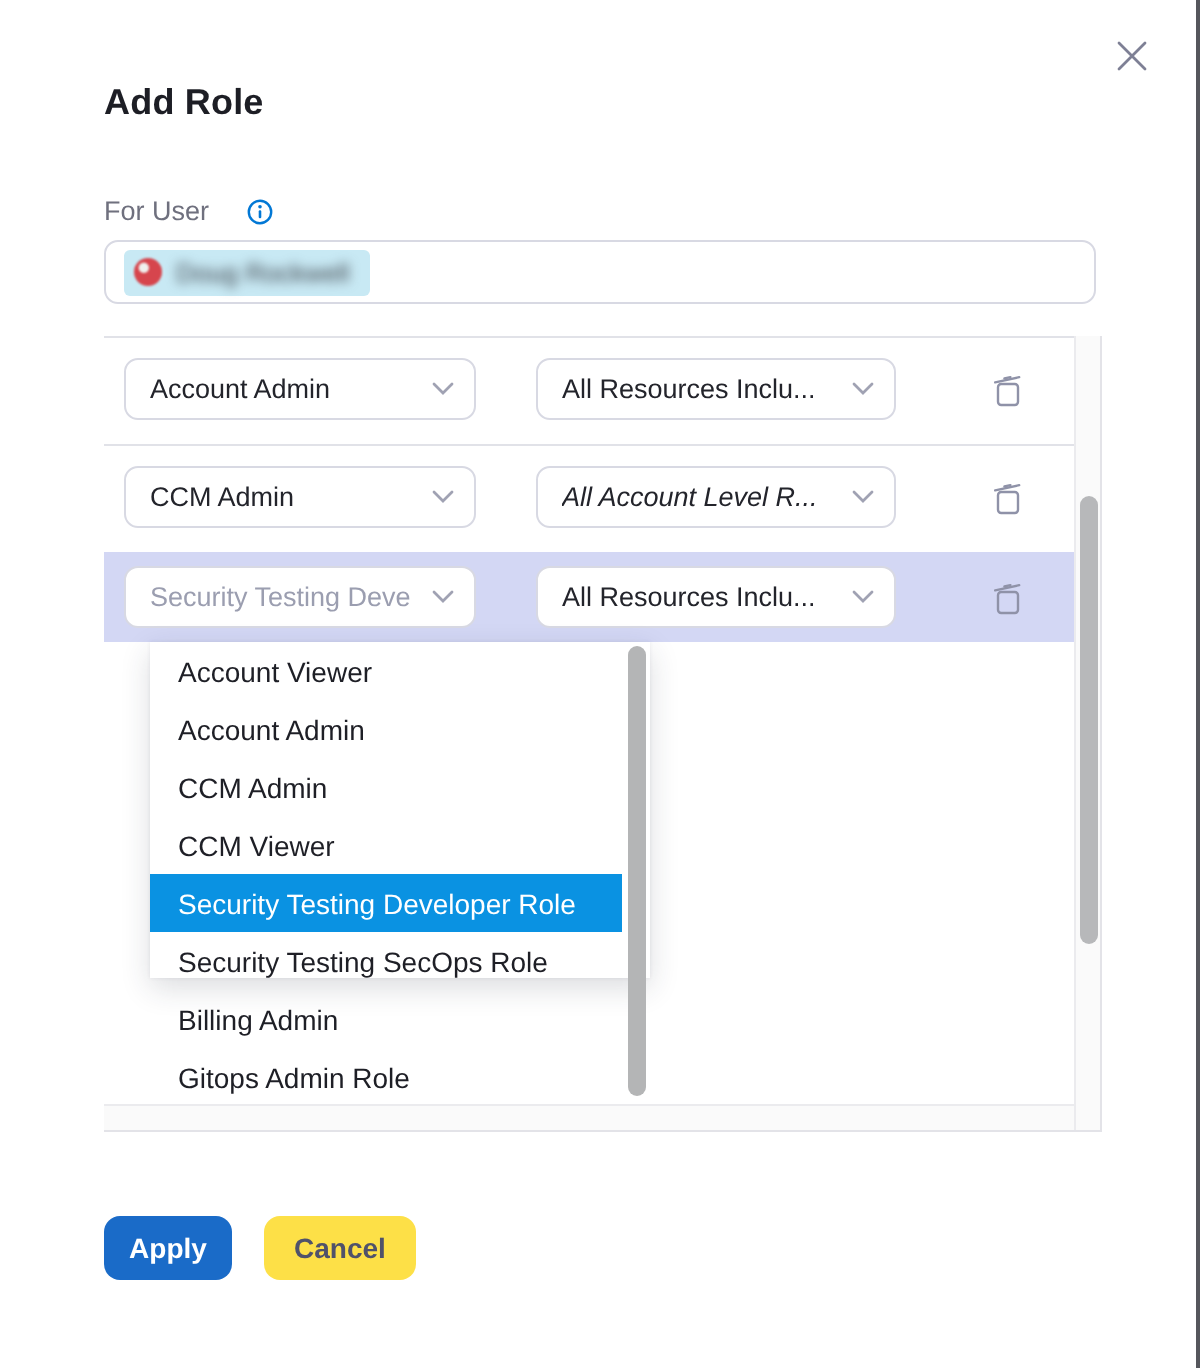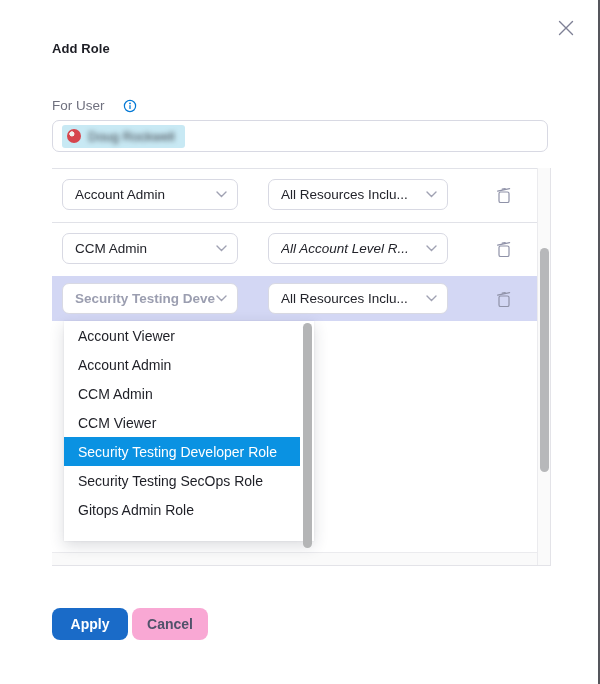--- a/index.html
+++ b/index.html
@@ -11,7 +11,7 @@
   }
   
   .close-btn { position:absolute; top:18px; right:22px; width:20px; height:20px; cursor:pointer; }
-  .modal-title { position:absolute; left:52px; top:41px; font-size:13px; font-weight:700; color:#1d1e25; letter-spacing:.1px; }
+  .modal-title { position:absolute; left:52px; top:41px; font-size:18px; font-weight:700; color:#1d1e25; letter-spacing:.1px; }
   
   .for-user-label { position:absolute; left:52px; top:98px; font-size:13.5px; color:#6f707e; display:flex; align-items:center; gap:18px; }
   .user-input { position:absolute; left:52px; top:120px; width:496px; height:32px; border:1px solid #d8d9e3; border-radius:7px; background:#fff; display:flex; align-items:center; padding-left:9px; }

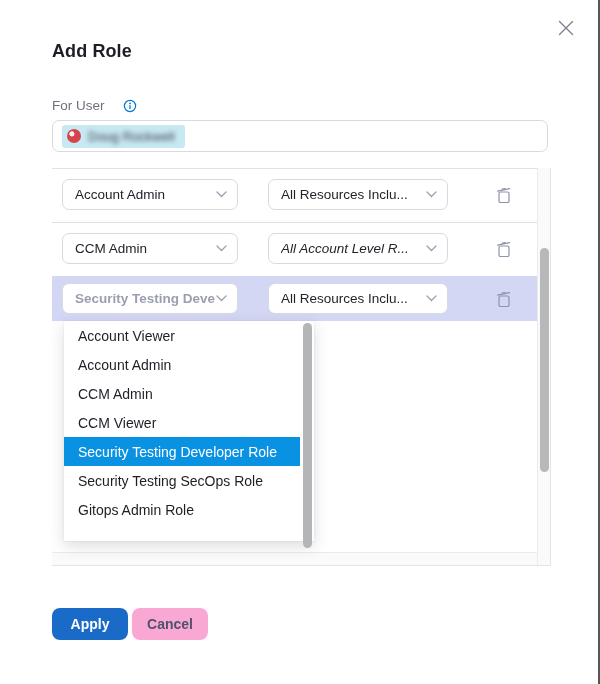--- a/index.html
+++ b/index.html
@@ -141,7 +141,7 @@
     </div>
 
     <div class="role-row row-highlight" style="top:108px; height:45px;">
-      <div class="select select-role" style="top:7px;font-weight:bold;">
+      <div class="select select-role" style="top:7px;">
         <span class="sel-text placeholder">Security Testing Deve</span>
         <span>
             <svg width="11" height="7" viewBox="0 0 11 7">

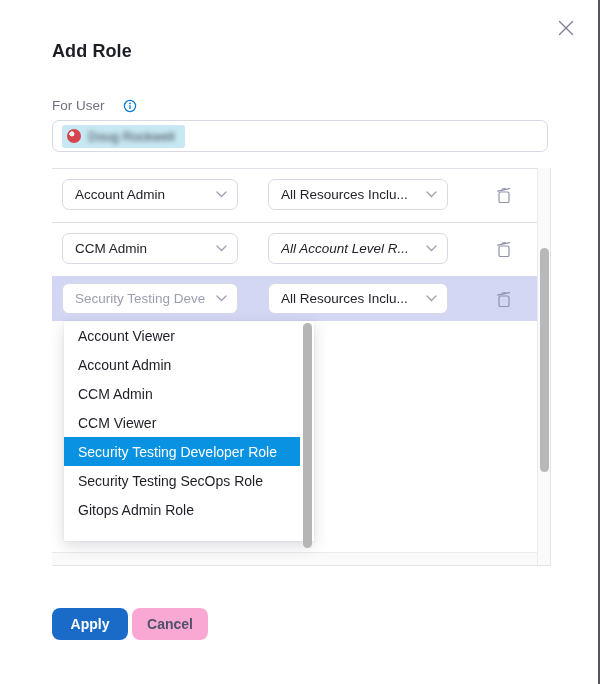--- a/index.html
+++ b/index.html
@@ -39,7 +39,7 @@
   .h-gutter { position:absolute; left:0; bottom:0; width:485px; height:14px; background:#fafafa; border-top:1px solid #ebebee; }
   
   .dropdown-panel {
-    position:absolute; left:64px; top:321px; width:250px; height:220px; background:#fff;
+    position:absolute; left:75px; top:321px; width:250px; height:168px; background:#fff;
     box-shadow:0 5px 14px rgba(40,41,61,.16), 0 0 2px rgba(40,41,61,.08); z-index:5;
   }
   .dd-options { position:absolute; left:0; top:0; width:236px; height:232px; overflow:hidden; }

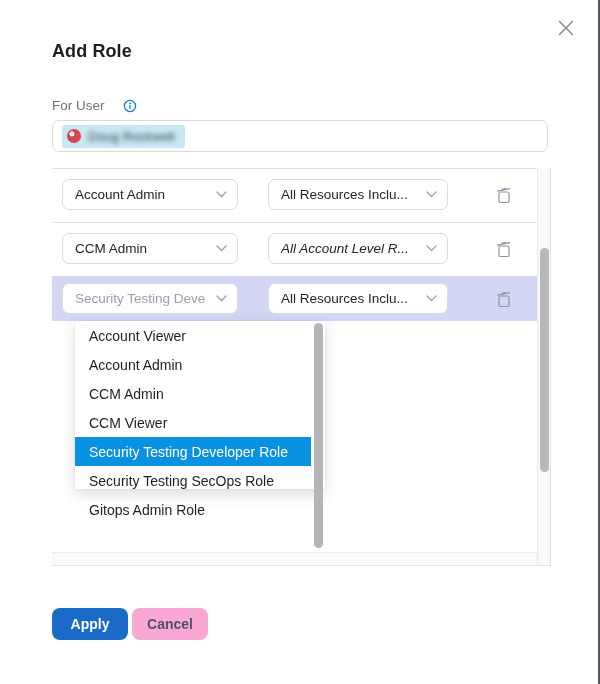--- a/index.html
+++ b/index.html
@@ -181,6 +181,7 @@
       <div class="dd-option">CCM Viewer</div>
       <div class="dd-option selected">Security Testing Developer Role</div>
       <div class="dd-option">Security Testing SecOps Role</div>
+      <div class="dd-option">Billing Admin</div>
       <div class="dd-option">Gitops Admin Role</div>
     </div>
     <div class="dd-scroll"></div>

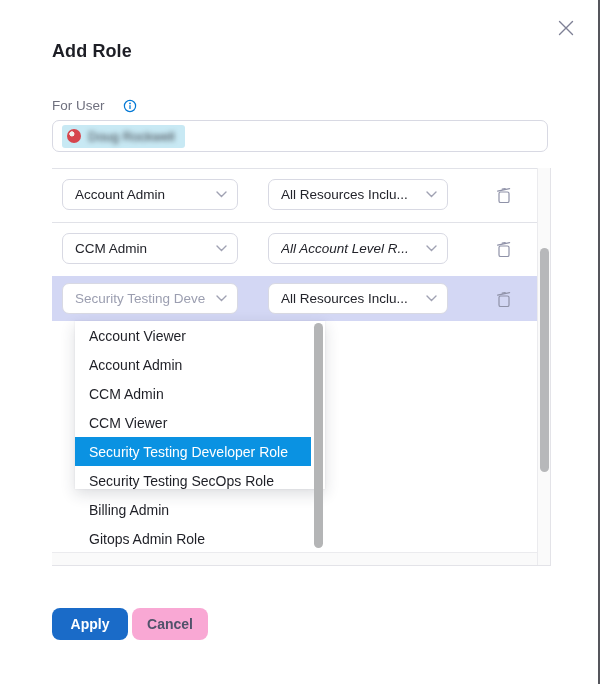--- a/index.html
+++ b/index.html
@@ -48,7 +48,7 @@
   .dd-scroll { position:absolute; right:2px; top:2px; width:9px; height:225px; border-radius:5px; background:#b4b5b6; }
   
   .btn { position:absolute; top:608px; height:32px; border:none; border-radius:8px; font-family:inherit; font-size:14px; font-weight:700; cursor:pointer; }
-  .btn-apply { left:52px; width:76px; background:#1a6bc8; color:#fff; }
+  .btn-apply { left:52px; width:64px; background:#1a6bc8; color:#fff; }
   .btn-cancel { left:132px; width:76px; background:#f9a8d4; color:#50526a; }
   svg { display:block; }
 </style>

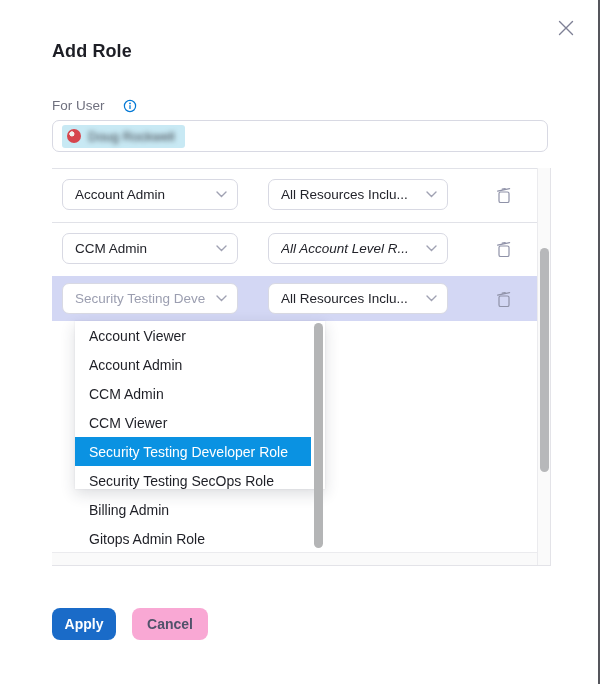--- a/index.html
+++ b/index.html
@@ -49,7 +49,7 @@
   
   .btn { position:absolute; top:608px; height:32px; border:none; border-radius:8px; font-family:inherit; font-size:14px; font-weight:700; cursor:pointer; }
   .btn-apply { left:52px; width:64px; background:#1a6bc8; color:#fff; }
-  .btn-cancel { left:132px; width:76px; background:#f9a8d4; color:#50526a; }
+  .btn-cancel { left:132px; width:76px; background:#fde047; color:#50526a; }
   svg { display:block; }
 </style>
 </head>

